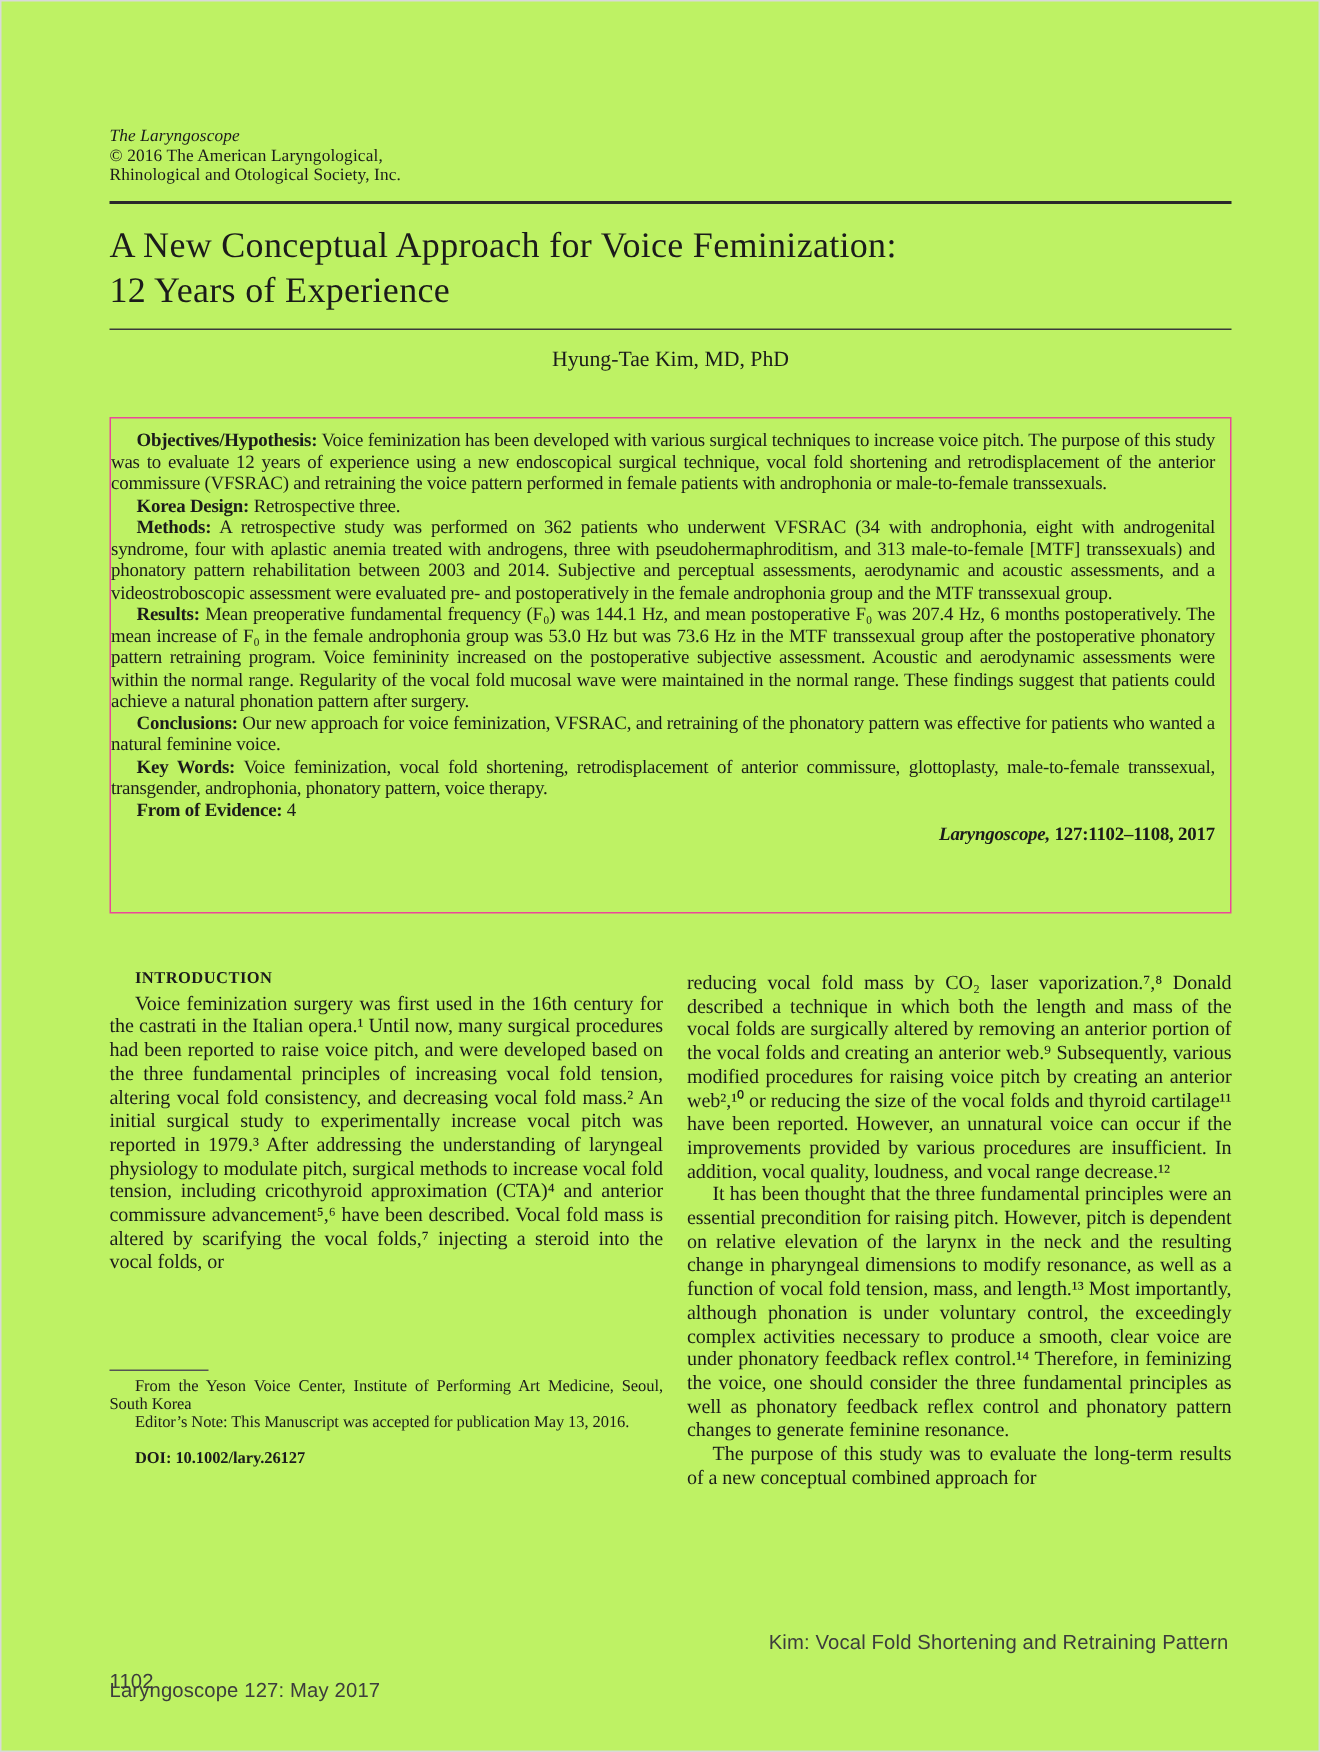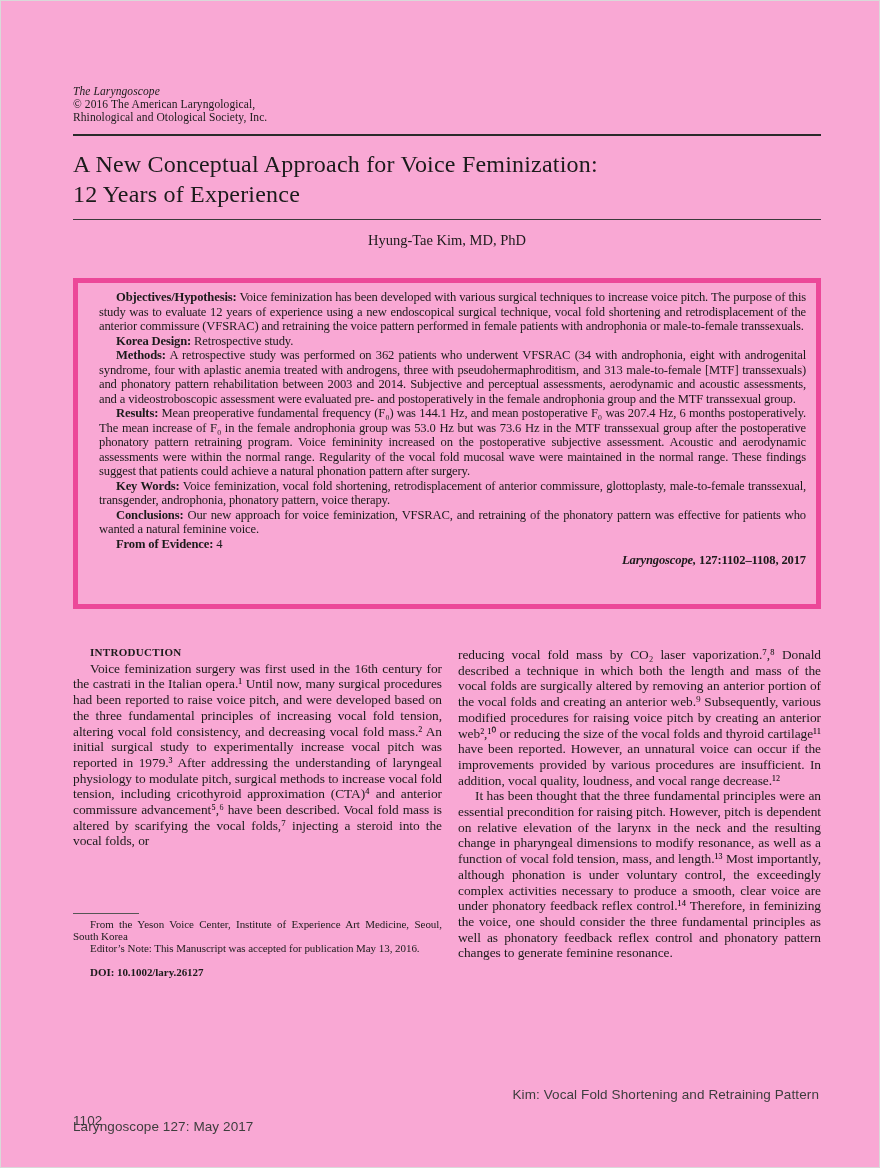--- a/index.html
+++ b/index.html
@@ -7,7 +7,7 @@
     position:relative;
     width:880px;height:1168px;
     margin:0 auto;
-    background:#f9a8d4;
+    background:#bef264;
     border:1px solid #d9d9d9;
     box-sizing:border-box;
     font-family:"Liberation Serif", serif;

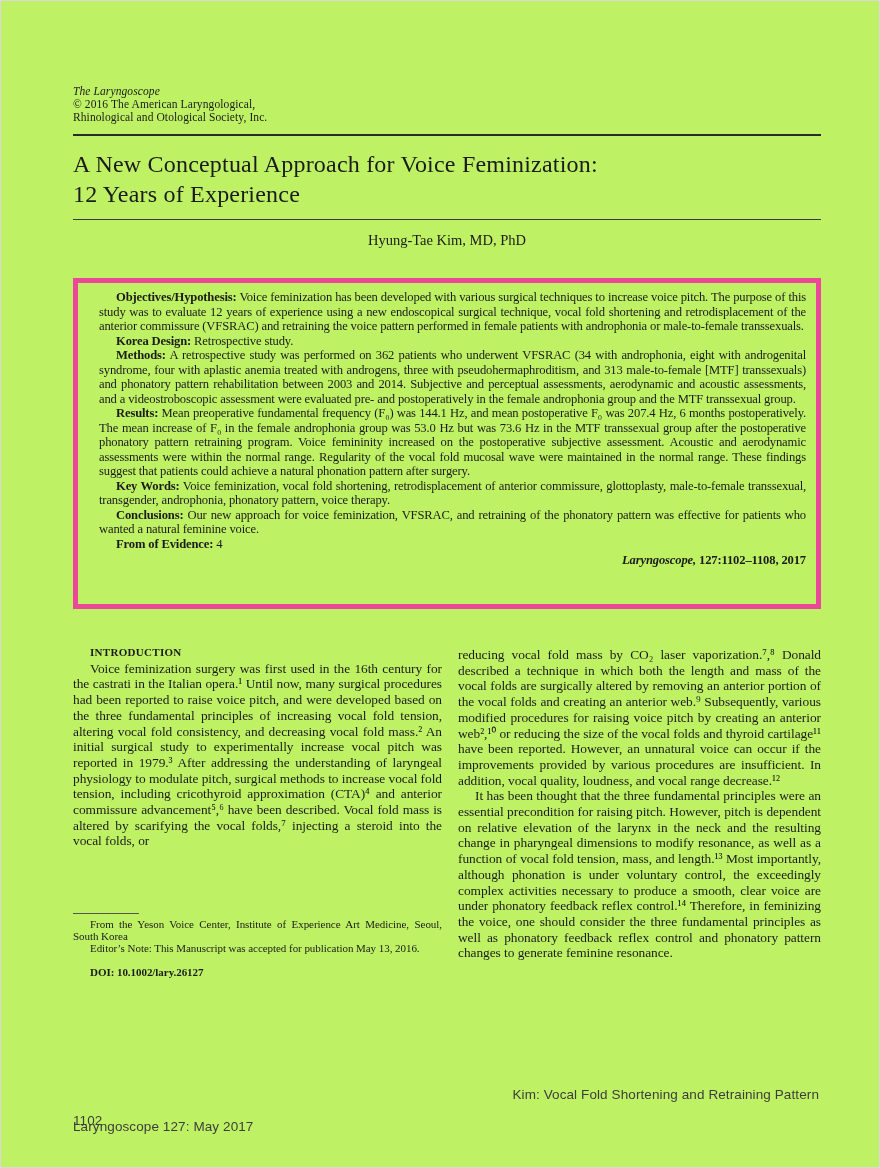--- a/index.html
+++ b/index.html
@@ -38,8 +38,8 @@
   
   .abstract{
     position:absolute;left:72px;top:277px;width:748px;height:331px;
-    border:5px solid #ec4899;box-sizing:border-box;
-    padding:7px 10px 0 21px;
+    border:1px solid #ec4899;box-sizing:border-box;
+    padding:7px 10px 0 0;
     font-size:12.6px;line-height:14.5px;
     text-align:justify;letter-spacing:-0.15px;
     overflow:hidden;

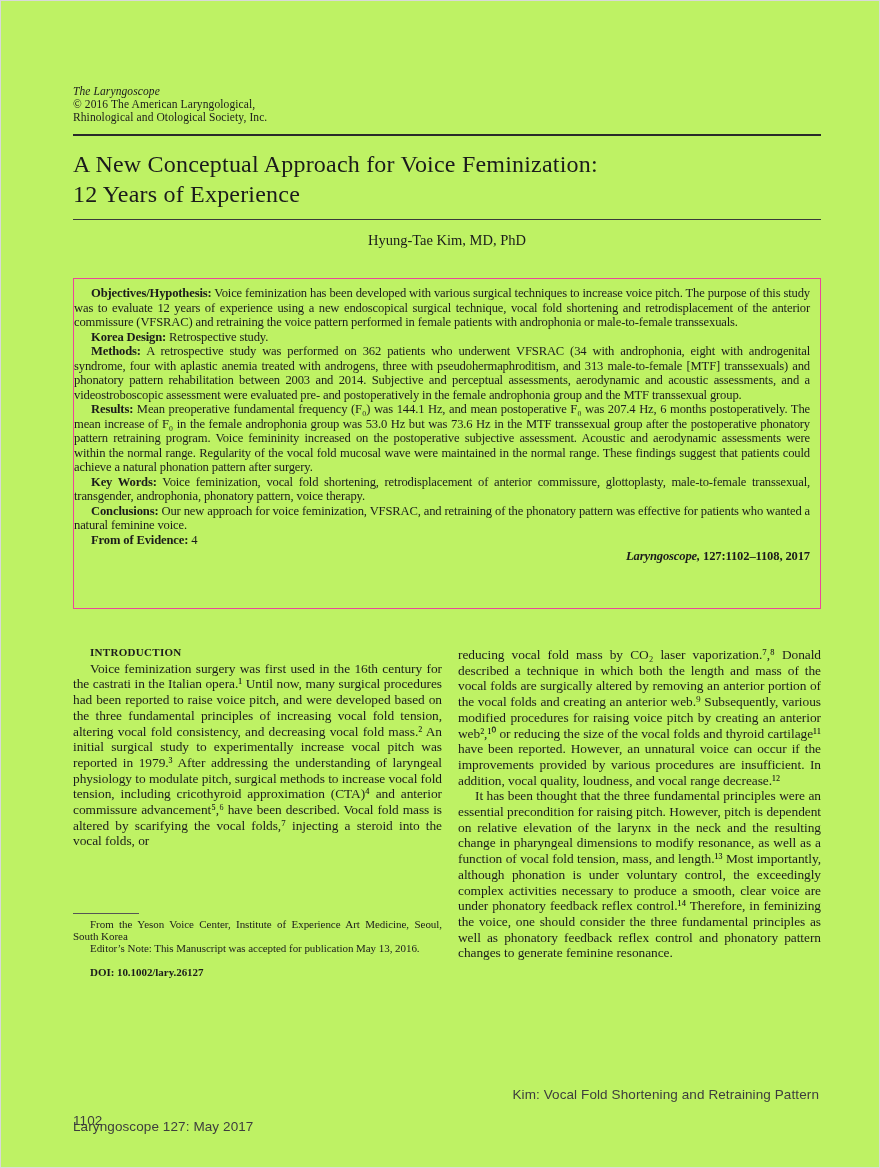--- a/index.html
+++ b/index.html
@@ -109,7 +109,7 @@
 
   <div class="abstract">
     <p><span class="abs-label">Objectives/Hypothesis:</span><span> Voice feminization has been developed with various surgical techniques to increase voice pitch. The purpose of this study was to evaluate 12 years of experience using a new endoscopical surgical technique, vocal fold shortening and retrodisplacement of the anterior commissure (VFSRAC) and retraining the voice pattern performed in female patients with androphonia or male-to-female transsexuals.</span></p>
-    <p><span class="abs-label">Korea Design:</span><span> Retrospective study.</span></p>
+    <p><span class="abs-label">Korea Design:</span><span> Retrospective three.</span></p>
     <p><span class="abs-label">Methods:</span><span> A retrospective study was performed on 362 patients who underwent VFSRAC (34 with androphonia, eight with androgenital syndrome, four with aplastic anemia treated with androgens, three with pseudohermaphroditism, and 313 male-to-female [MTF] transsexuals) and phonatory pattern rehabilitation between 2003 and 2014. Subjective and perceptual assessments, aerodynamic and acoustic assessments, and a videostroboscopic assessment were evaluated pre- and postoperatively in the female androphonia group and the MTF transsexual group.</span></p>
     <p><span class="abs-label">Results:</span><span> Mean preoperative fundamental frequency (F₀) was 144.1 Hz, and mean postoperative F₀ was 207.4 Hz, 6 months postoperatively. The mean increase of F₀ in the female androphonia group was 53.0 Hz but was 73.6 Hz in the MTF transsexual group after the postoperative phonatory pattern retraining program. Voice femininity increased on the postoperative subjective assessment. Acoustic and aerodynamic assessments were within the normal range. Regularity of the vocal fold mucosal wave were maintained in the normal range. These findings suggest that patients could achieve a natural phonation pattern after surgery.</span></p>
     <p><span class="abs-label">Key Words:</span><span> Voice feminization, vocal fold shortening, retrodisplacement of anterior commissure, glottoplasty, male-to-female transsexual, transgender, androphonia, phonatory pattern, voice therapy.</span></p>

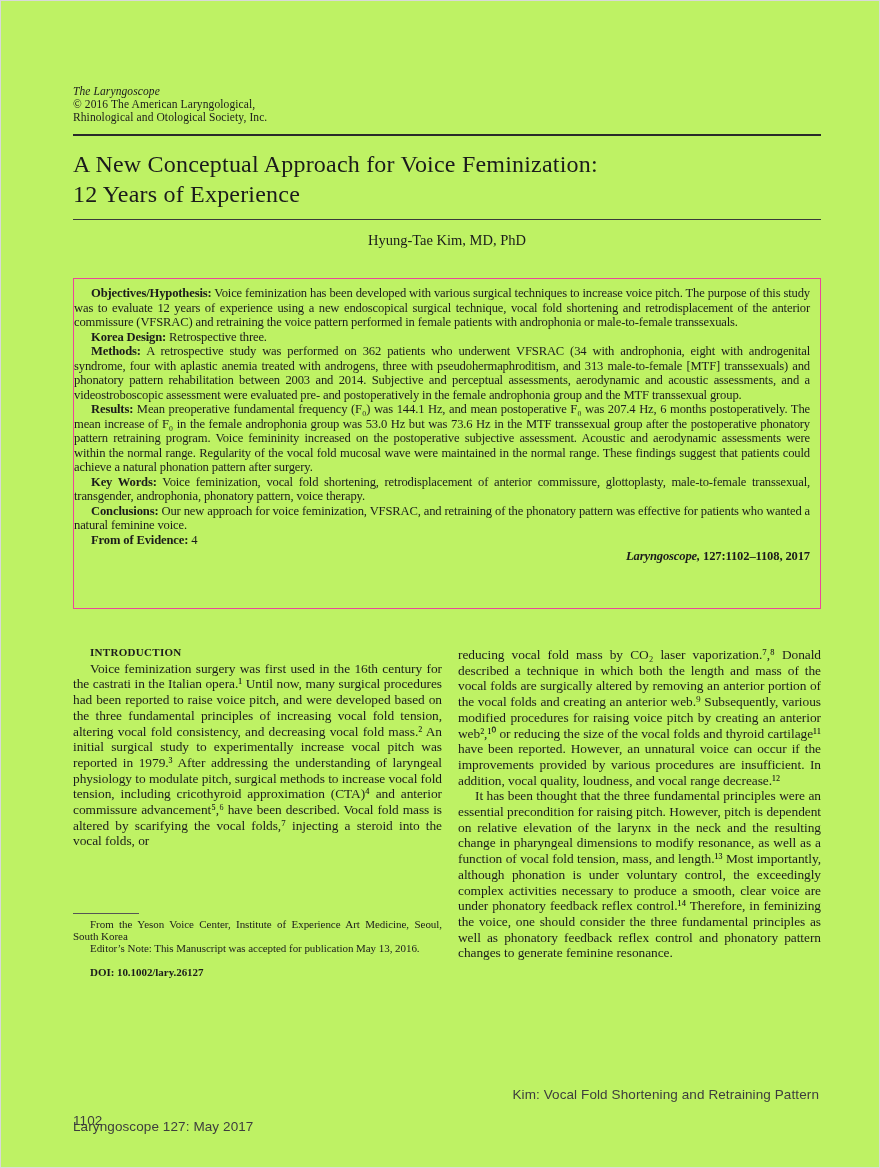--- a/index.html
+++ b/index.html
@@ -112,8 +112,8 @@
     <p><span class="abs-label">Korea Design:</span><span> Retrospective three.</span></p>
     <p><span class="abs-label">Methods:</span><span> A retrospective study was performed on 362 patients who underwent VFSRAC (34 with androphonia, eight with androgenital syndrome, four with aplastic anemia treated with androgens, three with pseudohermaphroditism, and 313 male-to-female [MTF] transsexuals) and phonatory pattern rehabilitation between 2003 and 2014. Subjective and perceptual assessments, aerodynamic and acoustic assessments, and a videostroboscopic assessment were evaluated pre- and postoperatively in the female androphonia group and the MTF transsexual group.</span></p>
     <p><span class="abs-label">Results:</span><span> Mean preoperative fundamental frequency (F₀) was 144.1 Hz, and mean postoperative F₀ was 207.4 Hz, 6 months postoperatively. The mean increase of F₀ in the female androphonia group was 53.0 Hz but was 73.6 Hz in the MTF transsexual group after the postoperative phonatory pattern retraining program. Voice femininity increased on the postoperative subjective assessment. Acoustic and aerodynamic assessments were within the normal range. Regularity of the vocal fold mucosal wave were maintained in the normal range. These findings suggest that patients could achieve a natural phonation pattern after surgery.</span></p>
+    <p><span class="abs-label">Conclusions:</span><span> Our new approach for voice feminization, VFSRAC, and retraining of the phonatory pattern was effective for patients who wanted a natural feminine voice.</span></p>
     <p><span class="abs-label">Key Words:</span><span> Voice feminization, vocal fold shortening, retrodisplacement of anterior commissure, glottoplasty, male-to-female transsexual, transgender, androphonia, phonatory pattern, voice therapy.</span></p>
-    <p><span class="abs-label">Conclusions:</span><span> Our new approach for voice feminization, VFSRAC, and retraining of the phonatory pattern was effective for patients who wanted a natural feminine voice.</span></p>
     <p><span class="abs-label">From of Evidence:</span><span> 4</span></p>
     <p class="abs-cite"><i>Laryngoscope,</i><span> 127:1102–1108, 2017</span></p>
   </div>

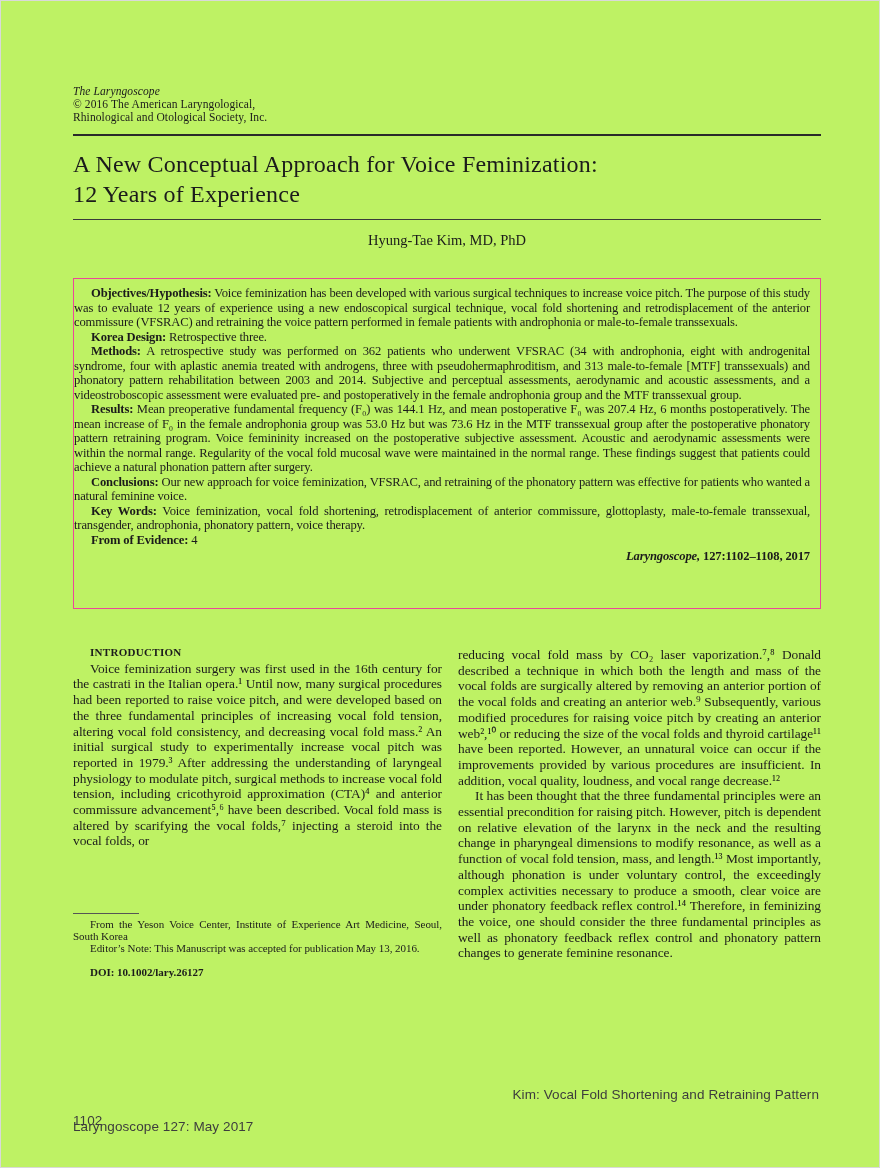--- a/index.html
+++ b/index.html
@@ -130,7 +130,7 @@
 
   <div class="fn-rule"></div>
   <div class="footnotes">
-    <p>From the Yeson Voice Center, Institute of Experience Art Medicine, Seoul, South Korea</p>
+    <p>From the Yeson Voice Center, Institute of Performing Art Medicine, Seoul, South Korea</p>
     <p>Editor’s Note: This Manuscript was accepted for publication May 13, 2016.</p>
     <p class="fn-doi">DOI: 10.1002/lary.26127</p>
   </div>

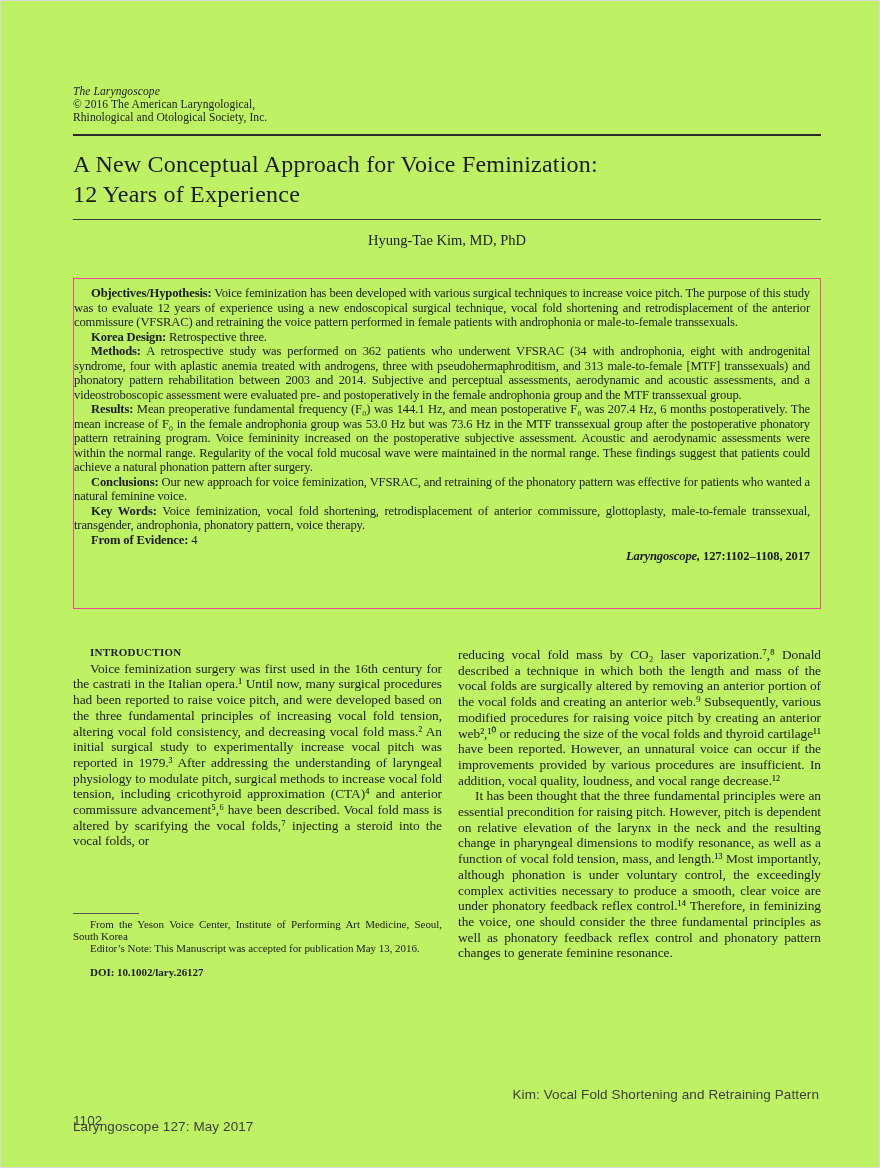--- a/index.html
+++ b/index.html
@@ -126,6 +126,7 @@
   <div class="col-right body-text">
     <p class="no-indent">reducing vocal fold mass by CO₂ laser vaporization.⁷,⁸ Donald described a technique in which both the length and mass of the vocal folds are surgically altered by removing an anterior portion of the vocal folds and creating an anterior web.⁹ Subsequently, various modified procedures for raising voice pitch by creating an anterior web²,¹⁰ or reducing the size of the vocal folds and thyroid cartilage¹¹ have been reported. However, an unnatural voice can occur if the improvements provided by various procedures are insufficient. In addition, vocal quality, loudness, and vocal range decrease.¹²</p>
     <p>It has been thought that the three fundamental principles were an essential precondition for raising pitch. However, pitch is dependent on relative elevation of the larynx in the neck and the resulting change in pharyngeal dimensions to modify resonance, as well as a function of vocal fold tension, mass, and length.¹³ Most importantly, although phonation is under voluntary control, the exceedingly complex activities necessary to produce a smooth, clear voice are under phonatory feedback reflex control.¹⁴ Therefore, in feminizing the voice, one should consider the three fundamental principles as well as phonatory feedback reflex control and phonatory pattern changes to generate feminine resonance.</p>
+    <p>The purpose of this study was to evaluate the long-term results of a new conceptual combined approach for</p>
   </div>
 
   <div class="fn-rule"></div>

